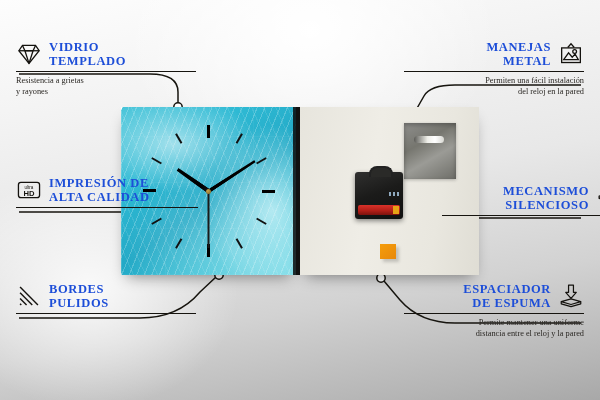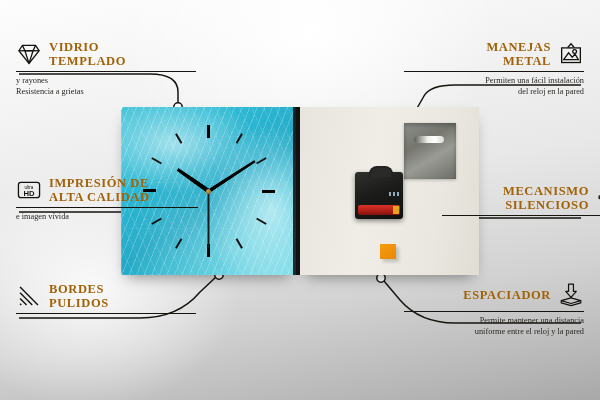--- a/index.html
+++ b/index.html
@@ -81,7 +81,7 @@
 
   
   .callout{position:absolute;}
-  .ctitle{font-size:12.5px;letter-spacing:.6px;color:#a16207;font-weight:700;line-height:14px;
+  .ctitle{font-size:12.5px;letter-spacing:.6px;color:#1d4ed8;font-weight:700;line-height:14px;
     font-variant:small-caps;text-transform:uppercase;white-space:nowrap;}
   .ctitle span{display:block;}
   .rule{height:1.4px;background:#16140f;}

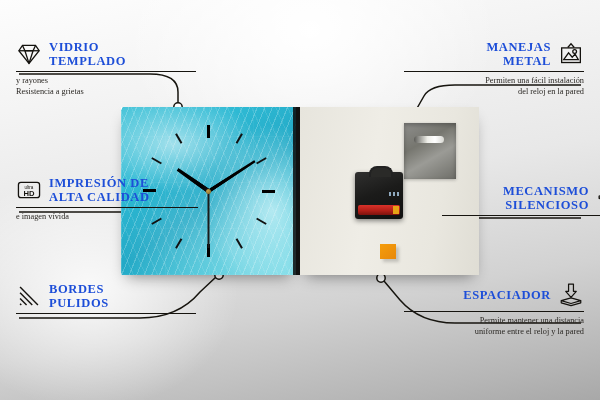--- a/index.html
+++ b/index.html
@@ -201,8 +201,8 @@
     </div>
     <div class="rule" style="margin:3px 0 4px;width:100%;"></div>
     <div class="cdesc">
+      <div>Resistencia a grietas</div>
       <div>y rayones</div>
-      <div>Resistencia a grietas</div>
     </div>
   </div>
 

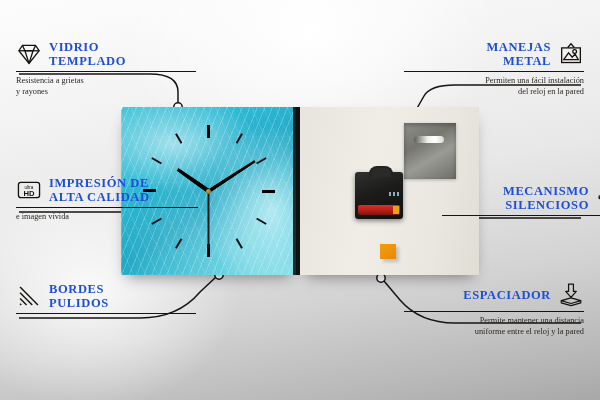--- a/index.html
+++ b/index.html
@@ -220,7 +220,6 @@
     </div>
     <div class="rule" style="margin:3px 0 4px;width:100%;"></div>
     <div class="cdesc">
-      <div>e imagen vívida</div>
     </div>
   </div>
 

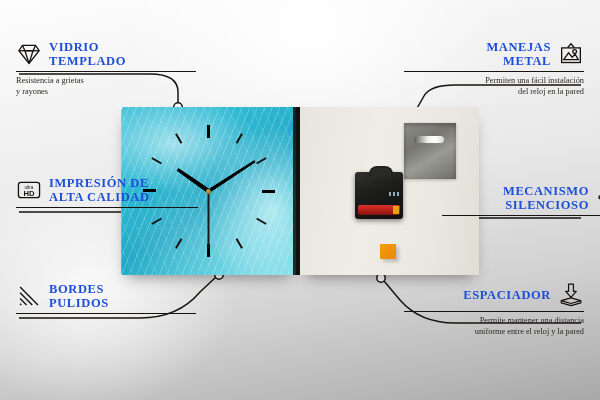--- a/index.html
+++ b/index.html
@@ -283,6 +283,7 @@
     <div class="row rowhead">
       <div class="ctitle" style="flex:1;">
         <span>ESPACIADOR</span>
+        <span>DE ESPUMA</span>
       </div>
       <svg class="ico" viewBox="0 0 32 32">
         <g stroke="#14120e" stroke-width="1.5" fill="none" stroke-linejoin="round">

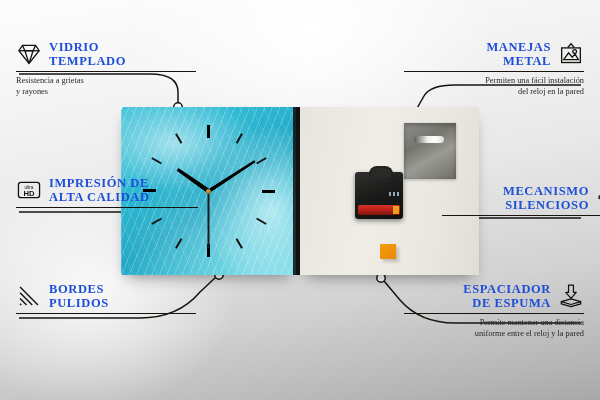--- a/index.html
+++ b/index.html
@@ -295,7 +295,7 @@
     </div>
     <div class="rule" style="margin:3px 0 4px;width:100%;"></div>
     <div class="cdesc">
-      <div>Permite mantener una distancia</div>
+      <div>Permite mantener una uniforme</div>
       <div>uniforme entre el reloj y la pared</div>
     </div>
   </div>

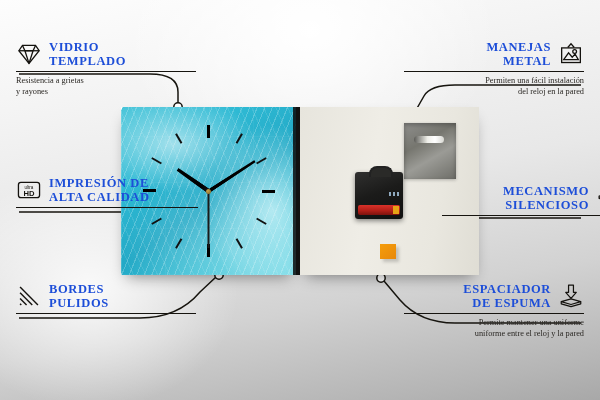--- a/index.html
+++ b/index.html
@@ -296,7 +296,7 @@
     <div class="rule" style="margin:3px 0 4px;width:100%;"></div>
     <div class="cdesc">
       <div>Permite mantener una uniforme</div>
-      <div>uniforme entre el reloj y la pared</div>
+      <div>distancia entre el reloj y la pared</div>
     </div>
   </div>
 

